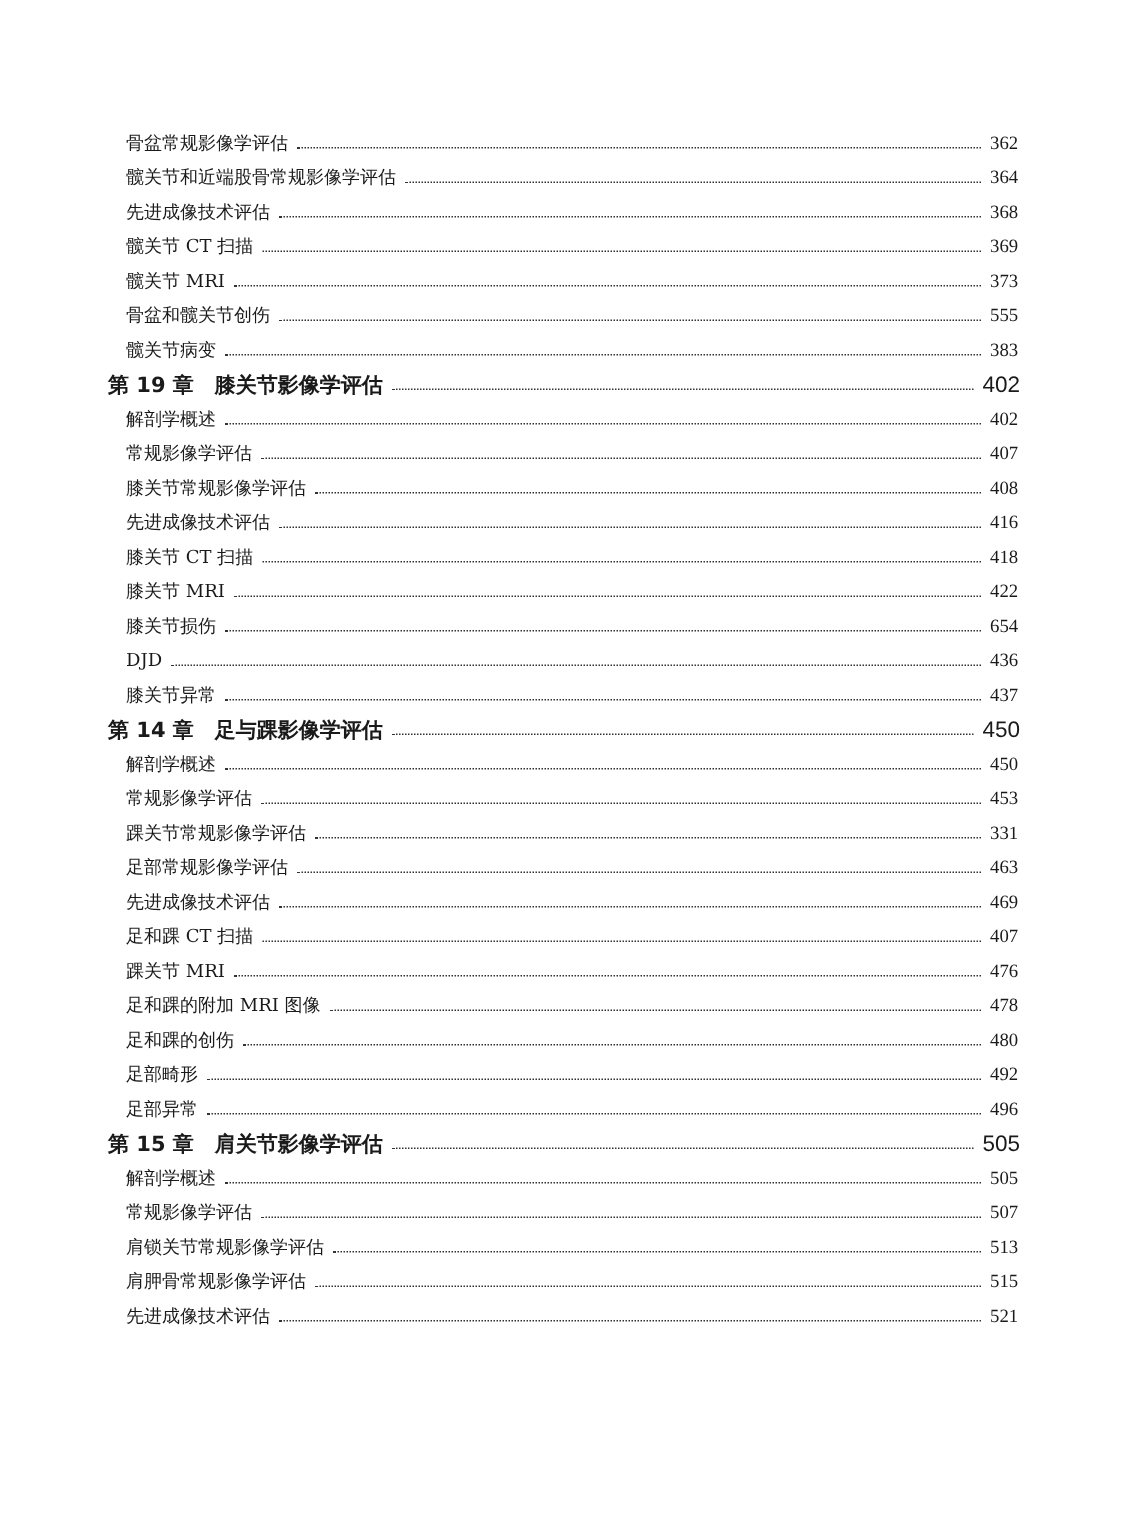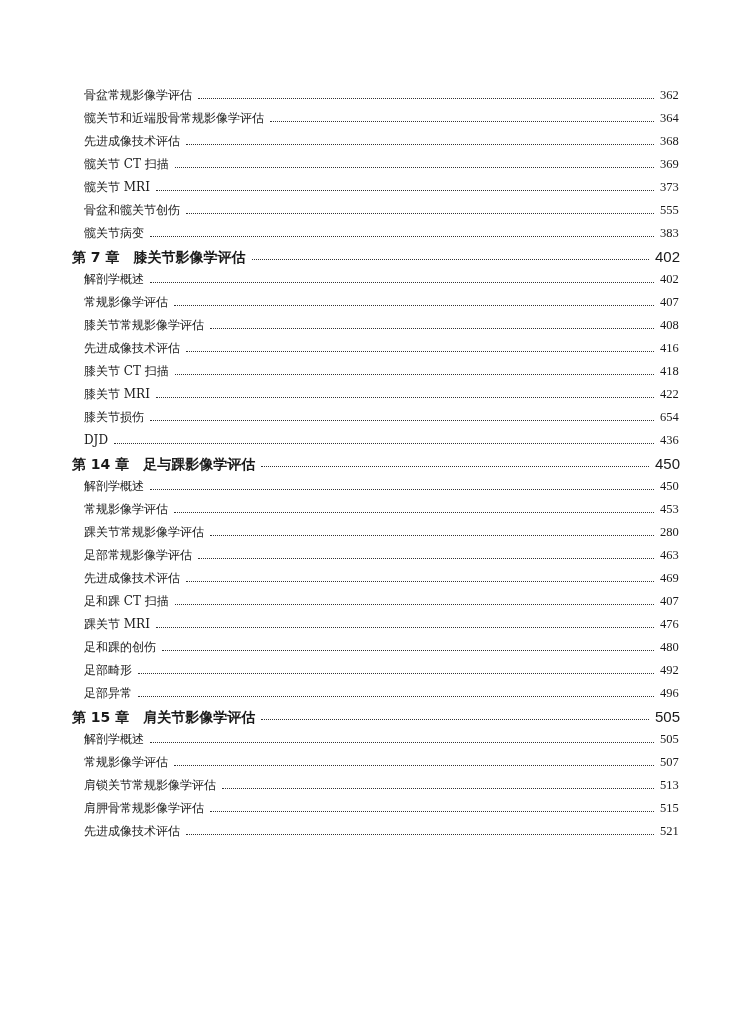--- a/index.html
+++ b/index.html
@@ -112,7 +112,7 @@
   </div>
 
   <div class="row chapter">
-    <span class="chapter-num">第 7 章</span>
+    <span class="chapter-num">第 19 章</span>
     <span class="title">膝关节影像学评估</span>
     <span class="leader"></span>
     <span class="page">402</span>

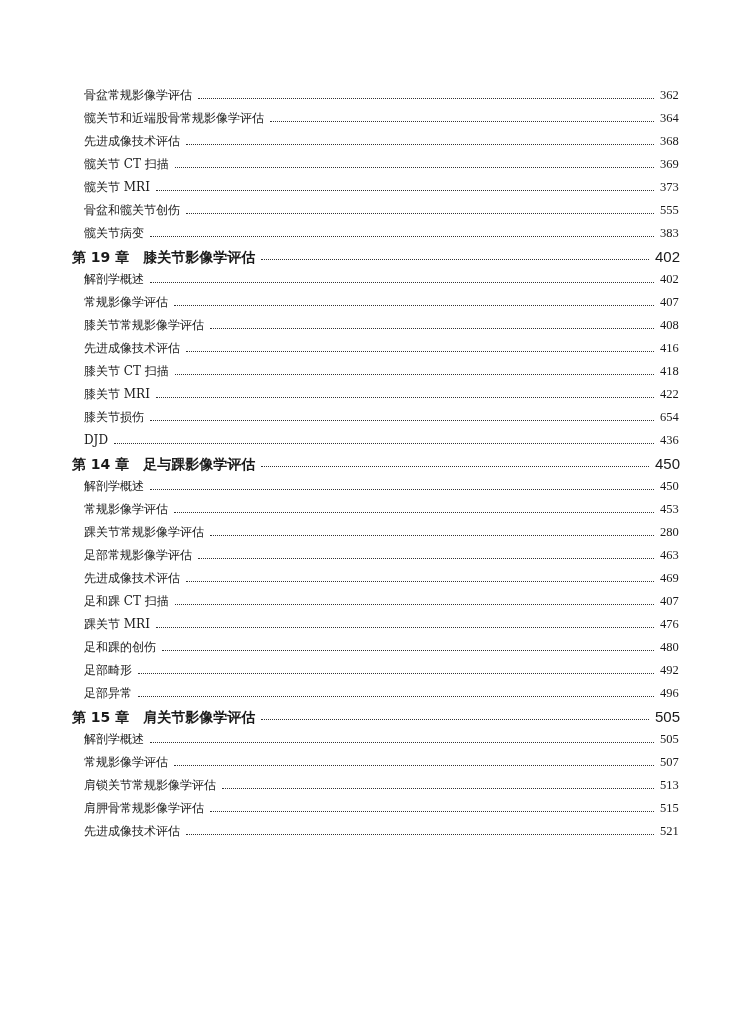--- a/index.html
+++ b/index.html
@@ -157,6 +157,11 @@
     <span class="leader"></span>
     <span class="page">436</span>
   </div>
+  <div class="row entry">
+    <span class="title">膝关节异常</span>
+    <span class="leader"></span>
+    <span class="page">437</span>
+  </div>
 
   <div class="row chapter">
     <span class="chapter-num">第 14 章</span>

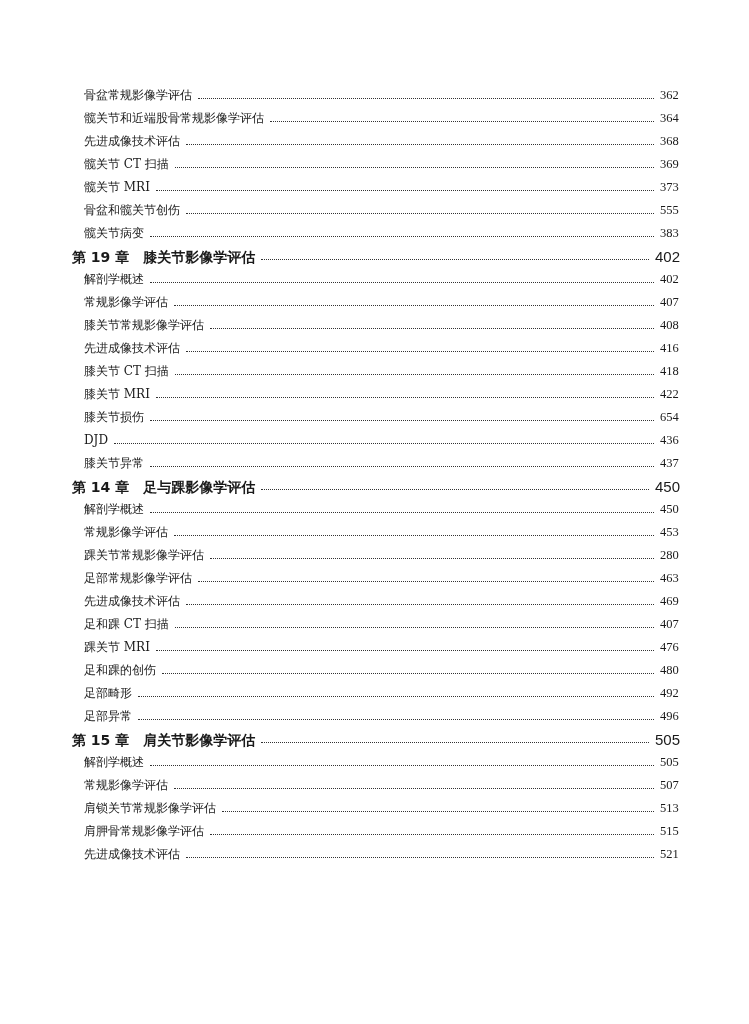--- a/index.html
+++ b/index.html
@@ -182,7 +182,7 @@
   <div class="row entry">
     <span class="title">踝关节常规影像学评估</span>
     <span class="leader"></span>
-    <span class="page">280</span>
+    <span class="page">331</span>
   </div>
   <div class="row entry">
     <span class="title">足部常规影像学评估</span>

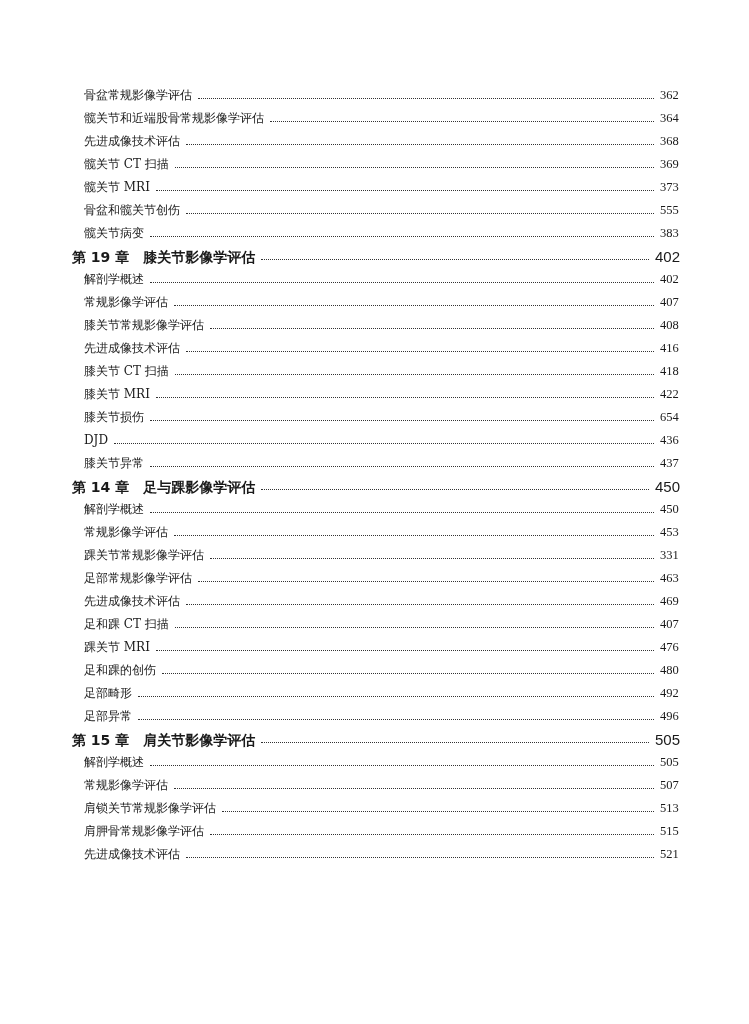--- a/index.html
+++ b/index.html
@@ -205,6 +205,11 @@
     <span class="page">476</span>
   </div>
   <div class="row entry">
+    <span class="title">足和踝的附加 MRI 图像</span>
+    <span class="leader"></span>
+    <span class="page">478</span>
+  </div>
+  <div class="row entry">
     <span class="title">足和踝的创伤</span>
     <span class="leader"></span>
     <span class="page">480</span>

